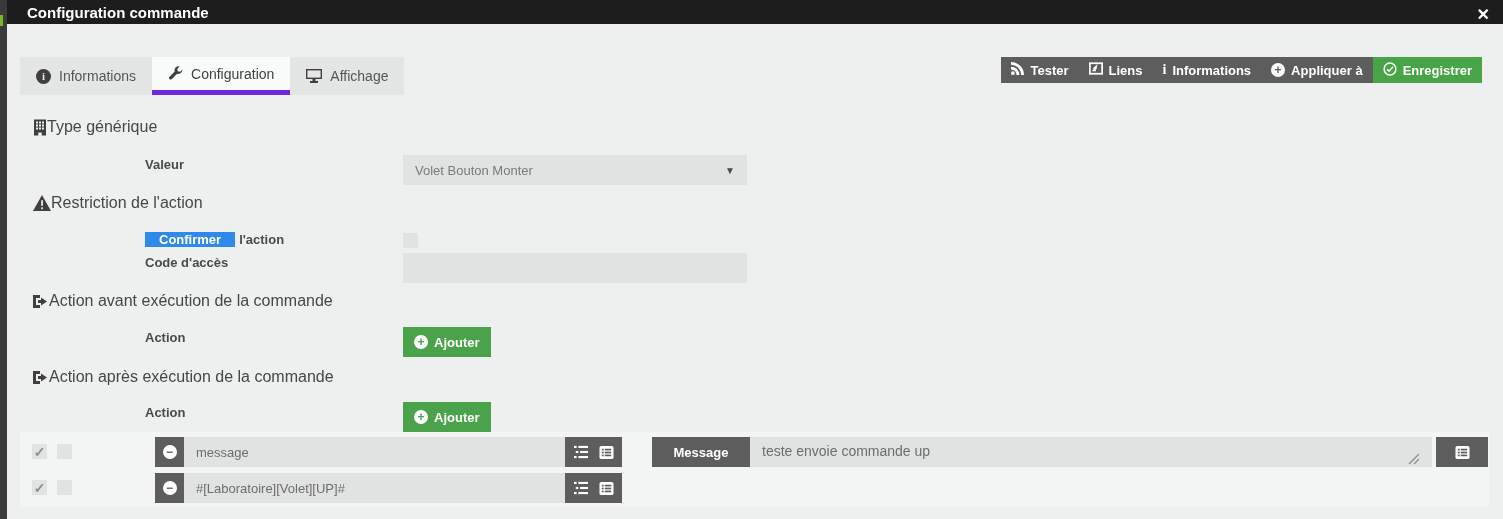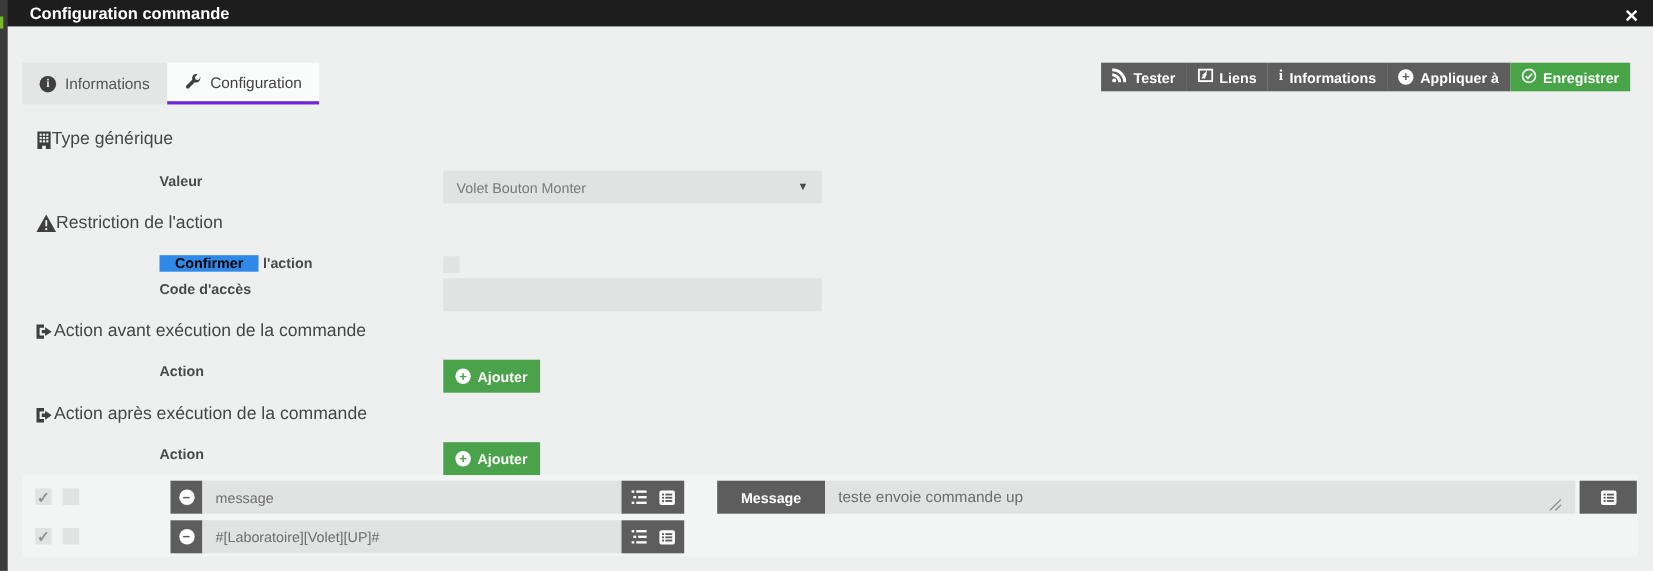--- a/index.html
+++ b/index.html
@@ -18,7 +18,7 @@
   .tabs{position:absolute;top:57px;left:20px;display:flex;z-index:2;}
   .tab{height:38px;box-sizing:border-box;display:flex;align-items:center;gap:8px;padding:0 16px;
        background:#e4e5e5;color:#555;font-size:14px;cursor:pointer;}
-  .tab.active{background:#fafbfb;border-bottom:3px solid #6d28d9;color:#424242;}
+  .tab.active{background:#fafbfb;border-bottom:5px solid #6d28d9;color:#424242;}
   .tab .ico{display:inline-flex;align-items:center;}
   .info-circle{width:15px;height:15px;border-radius:50%;background:#3f3f3f;color:#e4e5e5;
        font-family:"Liberation Serif",serif;font-weight:bold;font-size:11px;display:grid;place-items:center;line-height:1;}

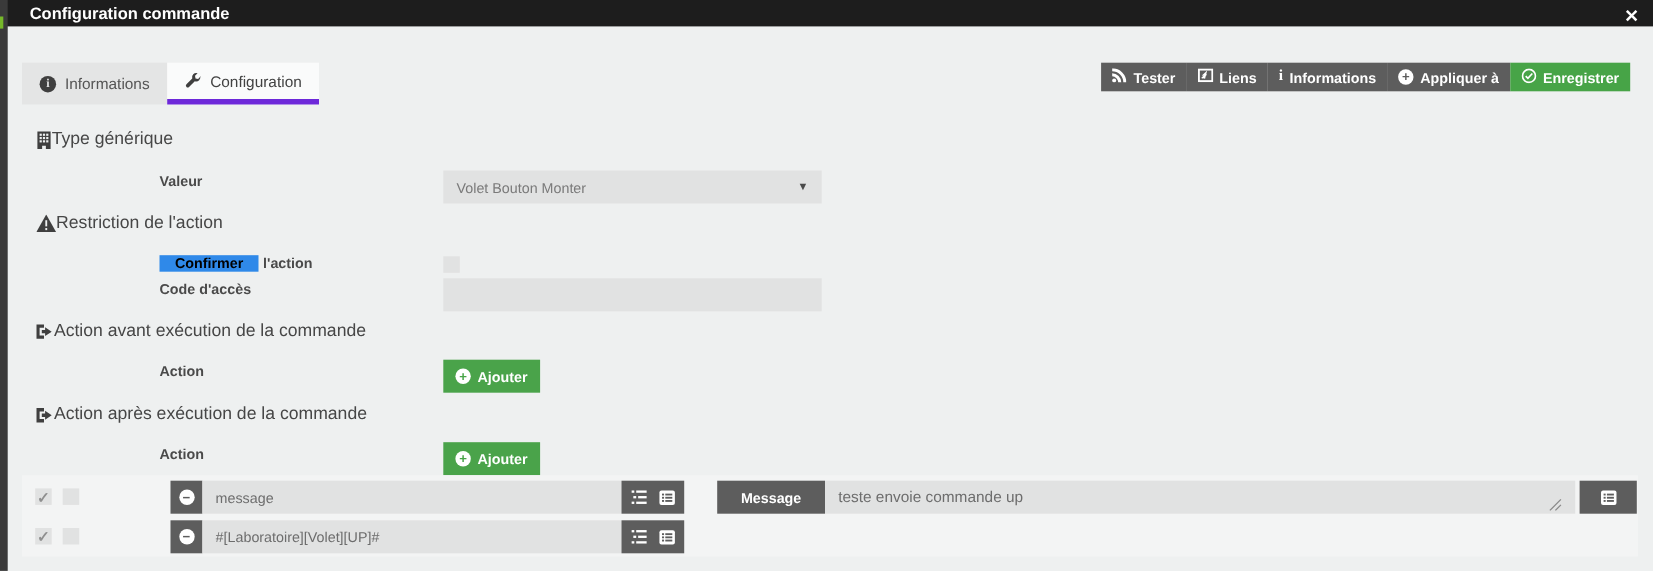--- a/index.html
+++ b/index.html
@@ -82,6 +82,15 @@
         </svg>
     </span>
     <span>Configuration</span>
+  </div>
+  <div class="tab">
+    <span class="ico">
+      <svg width="16" height="14" viewBox="0 0 16 14" fill="#3f3f3f">
+          <path d="M0 0h16v10H9.5v2H12v2H4v-2h2.5v-2H0z"></path>
+          <rect x="1.4" y="1.4" width="13.2" height="7.2" fill="#e4e5e5"></rect>
+        </svg>
+    </span>
+    <span>Affichage</span>
   </div>
 </div>
 

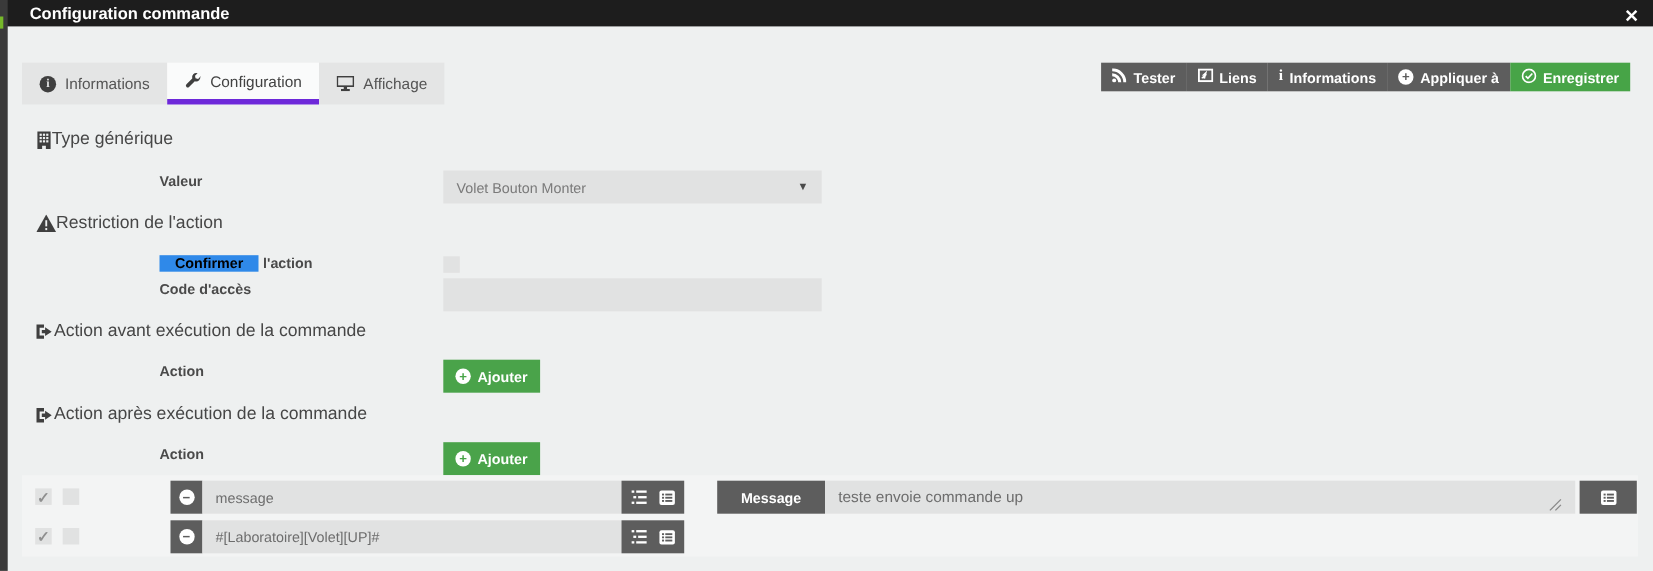--- a/index.html
+++ b/index.html
@@ -36,7 +36,7 @@
   .sec svg{flex:none;}
   
   .flabel{position:absolute;left:145px;width:230px;font-size:13px;font-weight:bold;color:#4a4a4a;line-height:16px;}
-  .flabel .sel{background:#2f89e9;color:#000000;padding:0 14px;}
+  .flabel .sel{background:#2f89e9;color:#ffffff;padding:0 14px;}
   .flabel .rest{margin-left:4px;}
   .select{position:absolute;left:403px;width:344px;height:30px;background:#e1e2e2;box-sizing:border-box;
        display:flex;align-items:center;padding:0 12px;color:#7a7a7a;font-size:13px;cursor:pointer;}

